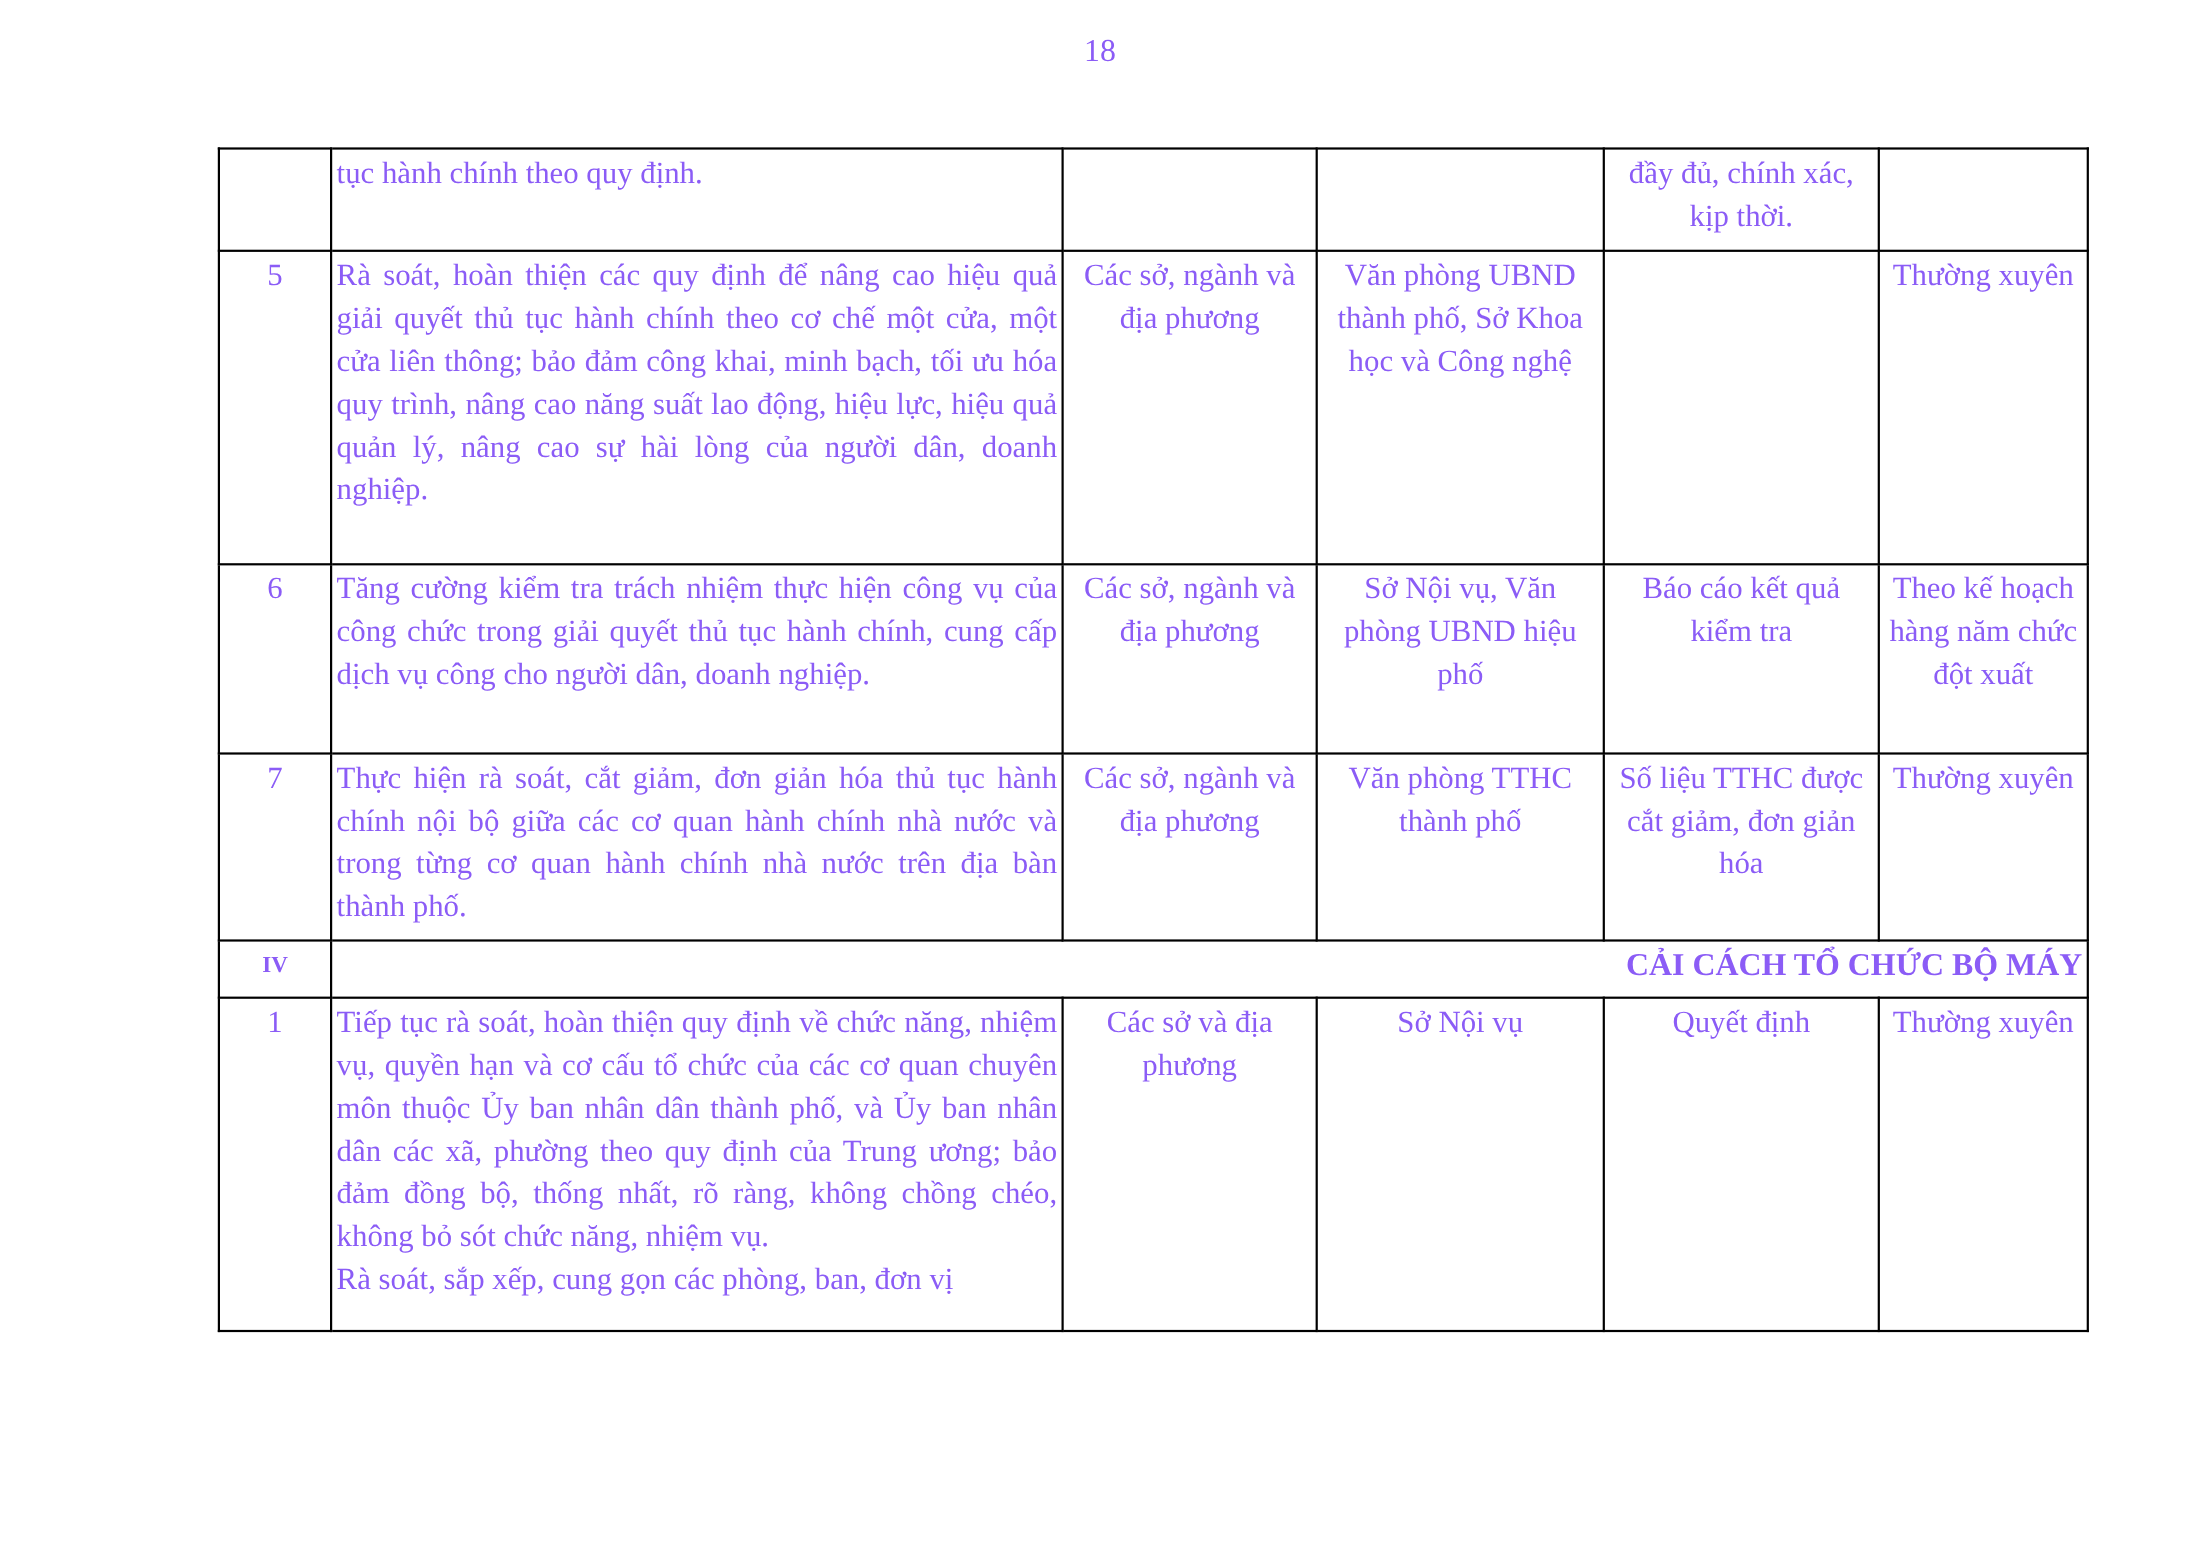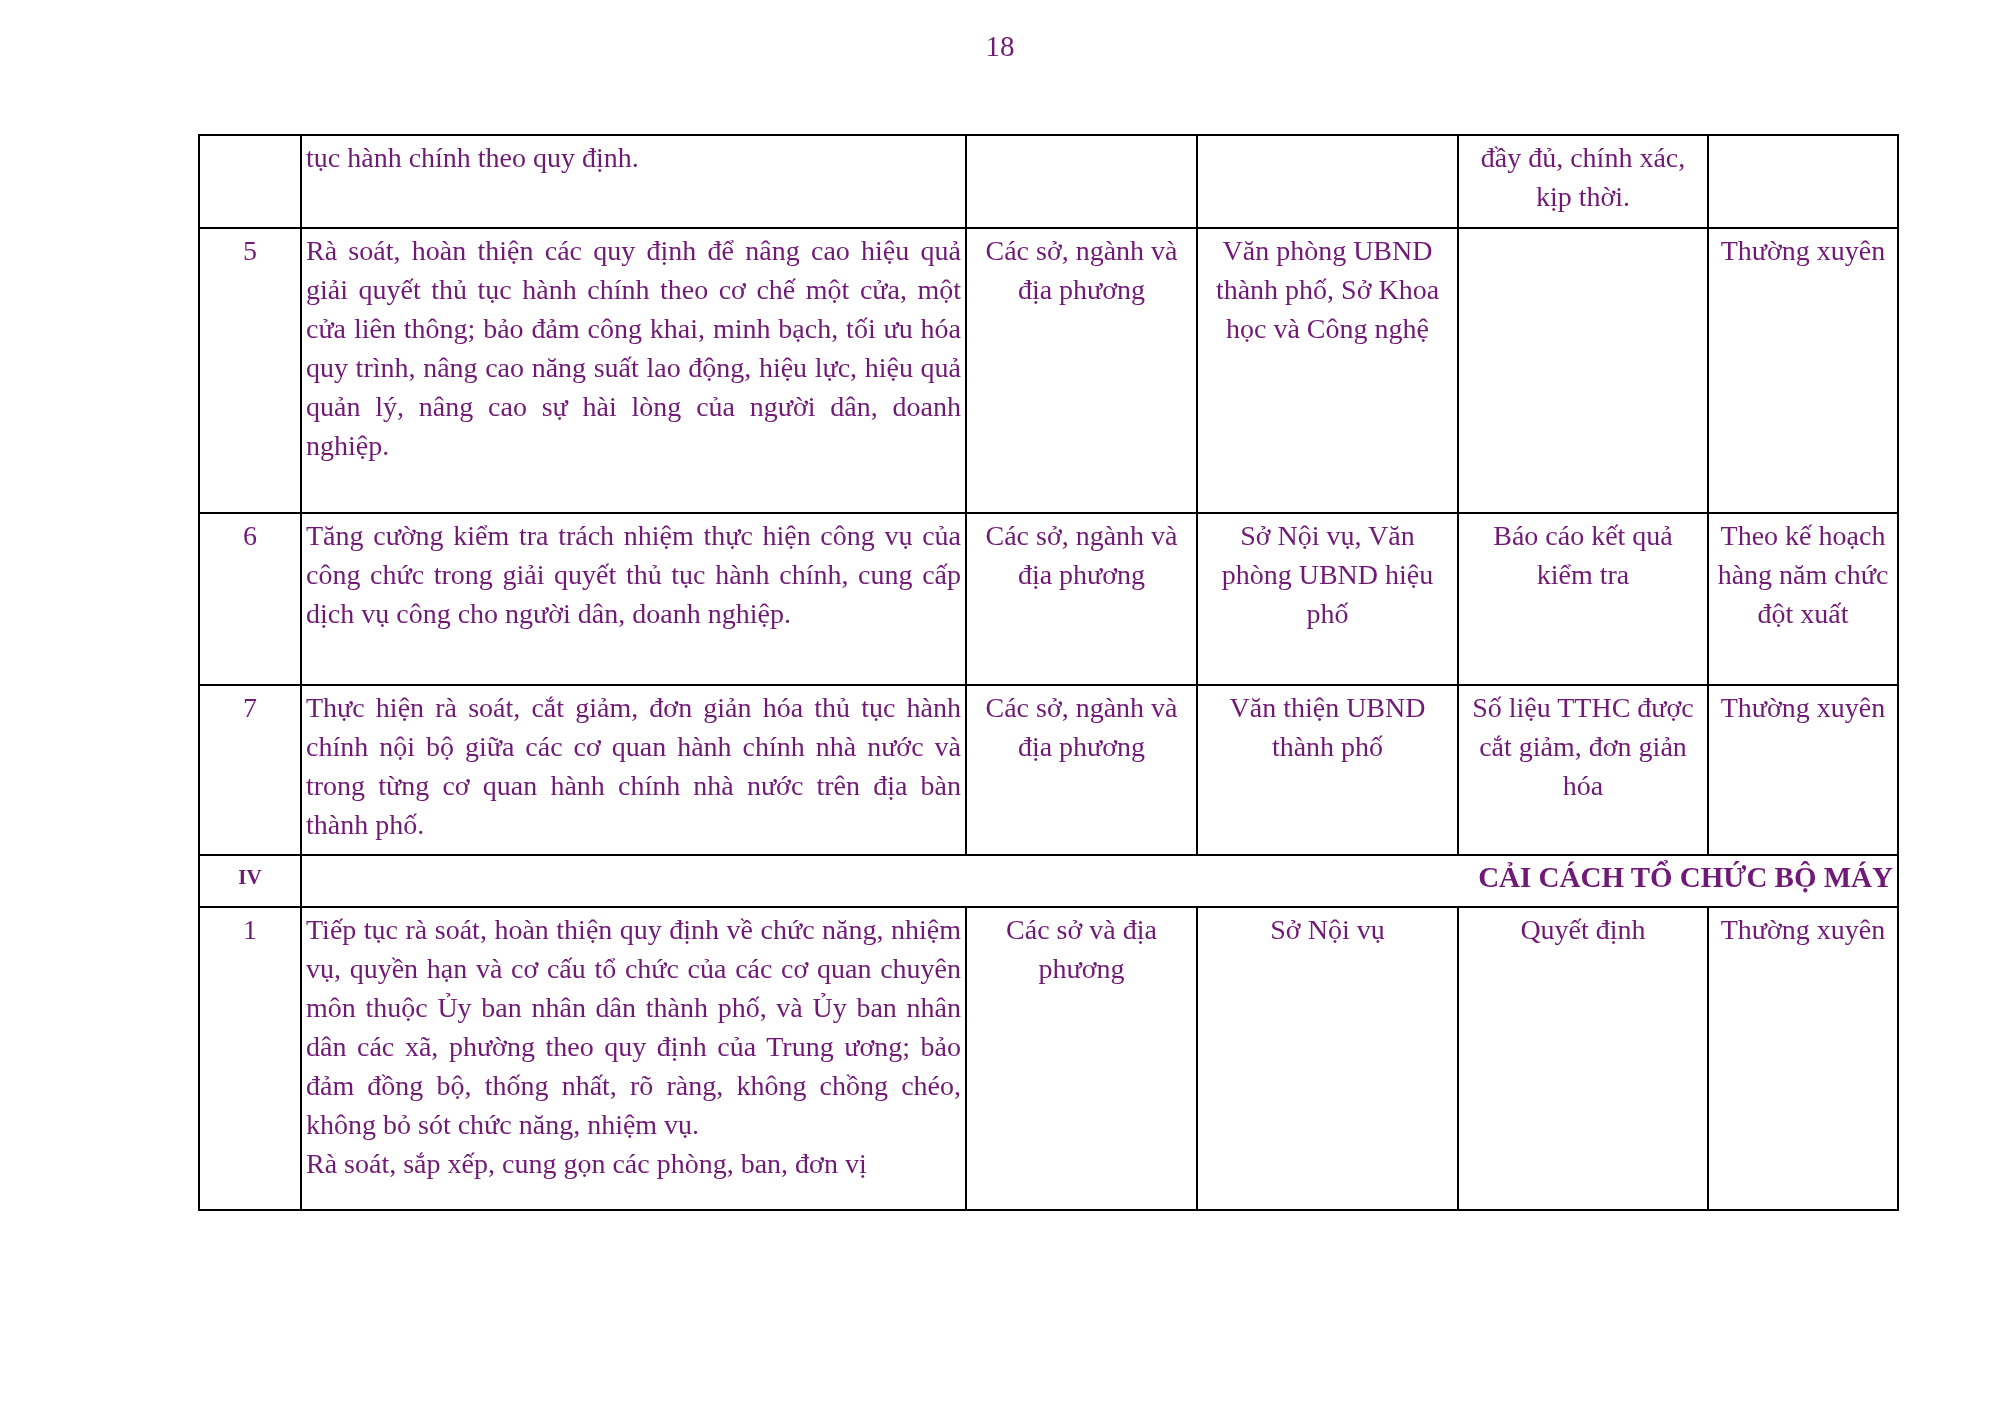--- a/index.html
+++ b/index.html
@@ -13,7 +13,7 @@
     height: 1414px;
     background: #ffffff;
     font-family: "Liberation Serif", "DejaVu Serif", serif;
-    color: #701a75;
+    color: #8b5cf6;
     overflow: hidden;
   }
   .page-number {

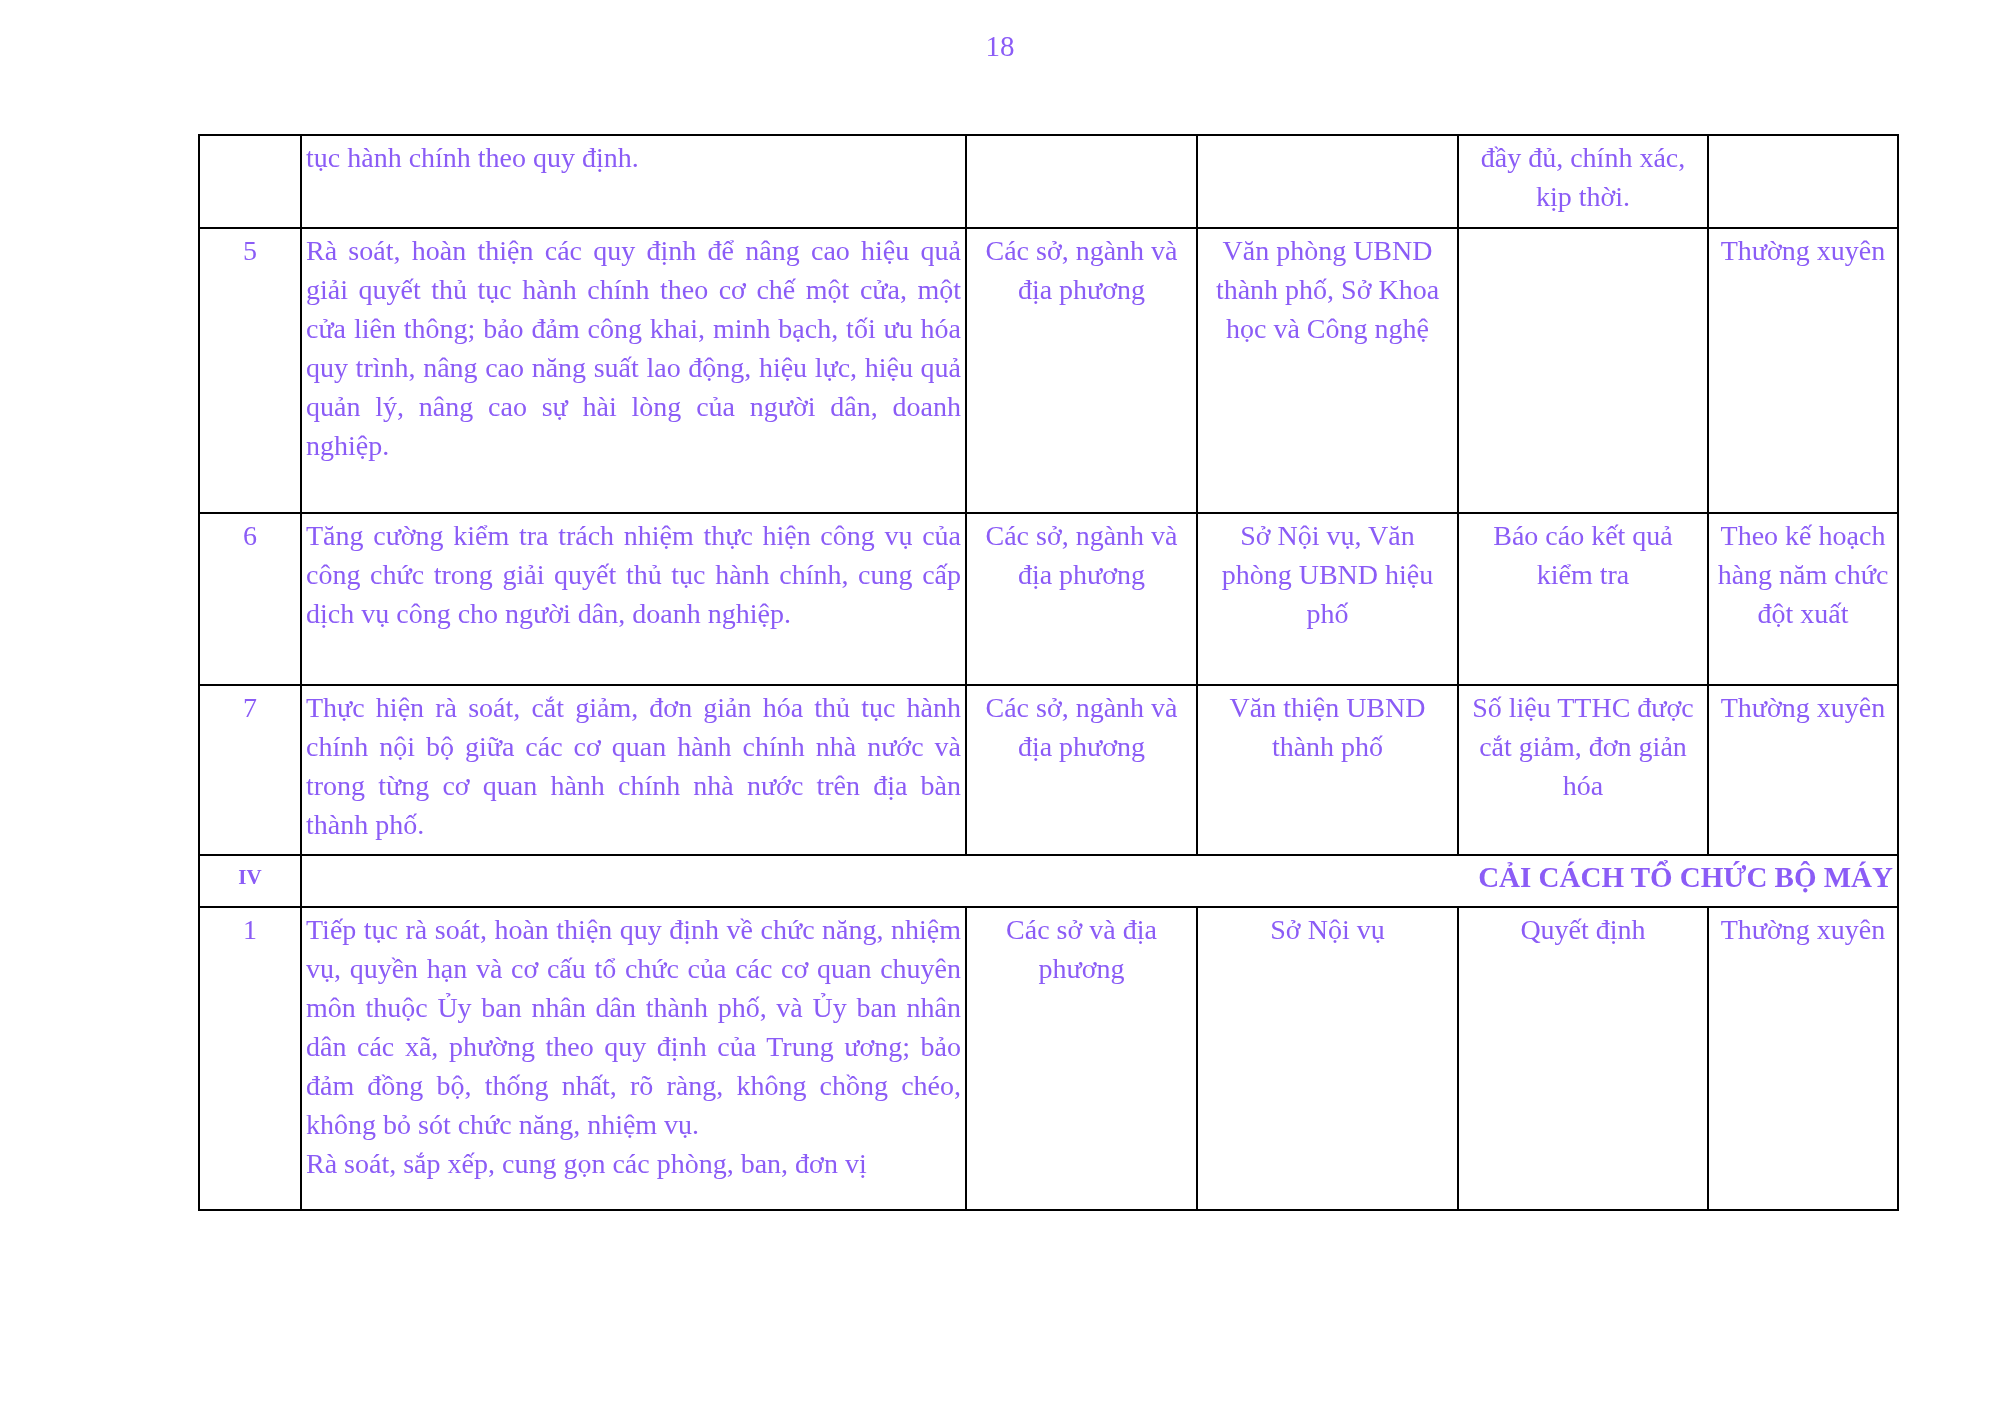--- a/index.html
+++ b/index.html
@@ -126,7 +126,7 @@
       <td class="c-stt">7</td>
       <td class="c-task">Thực hiện rà soát, cắt giảm, đơn giản hóa thủ tục hành chính nội bộ giữa các cơ quan hành chính nhà nước và trong từng cơ quan hành chính nhà nước trên địa bàn thành phố.</td>
       <td class="c-center">Các sở, ngành và địa phương</td>
-      <td class="c-center">Văn thiện UBND thành phố</td>
+      <td class="c-center">Văn phòng TTHC thành phố</td>
       <td class="c-center">Số liệu TTHC được cắt giảm, đơn giản hóa</td>
       <td class="c-center">Thường xuyên</td>
     </tr>

